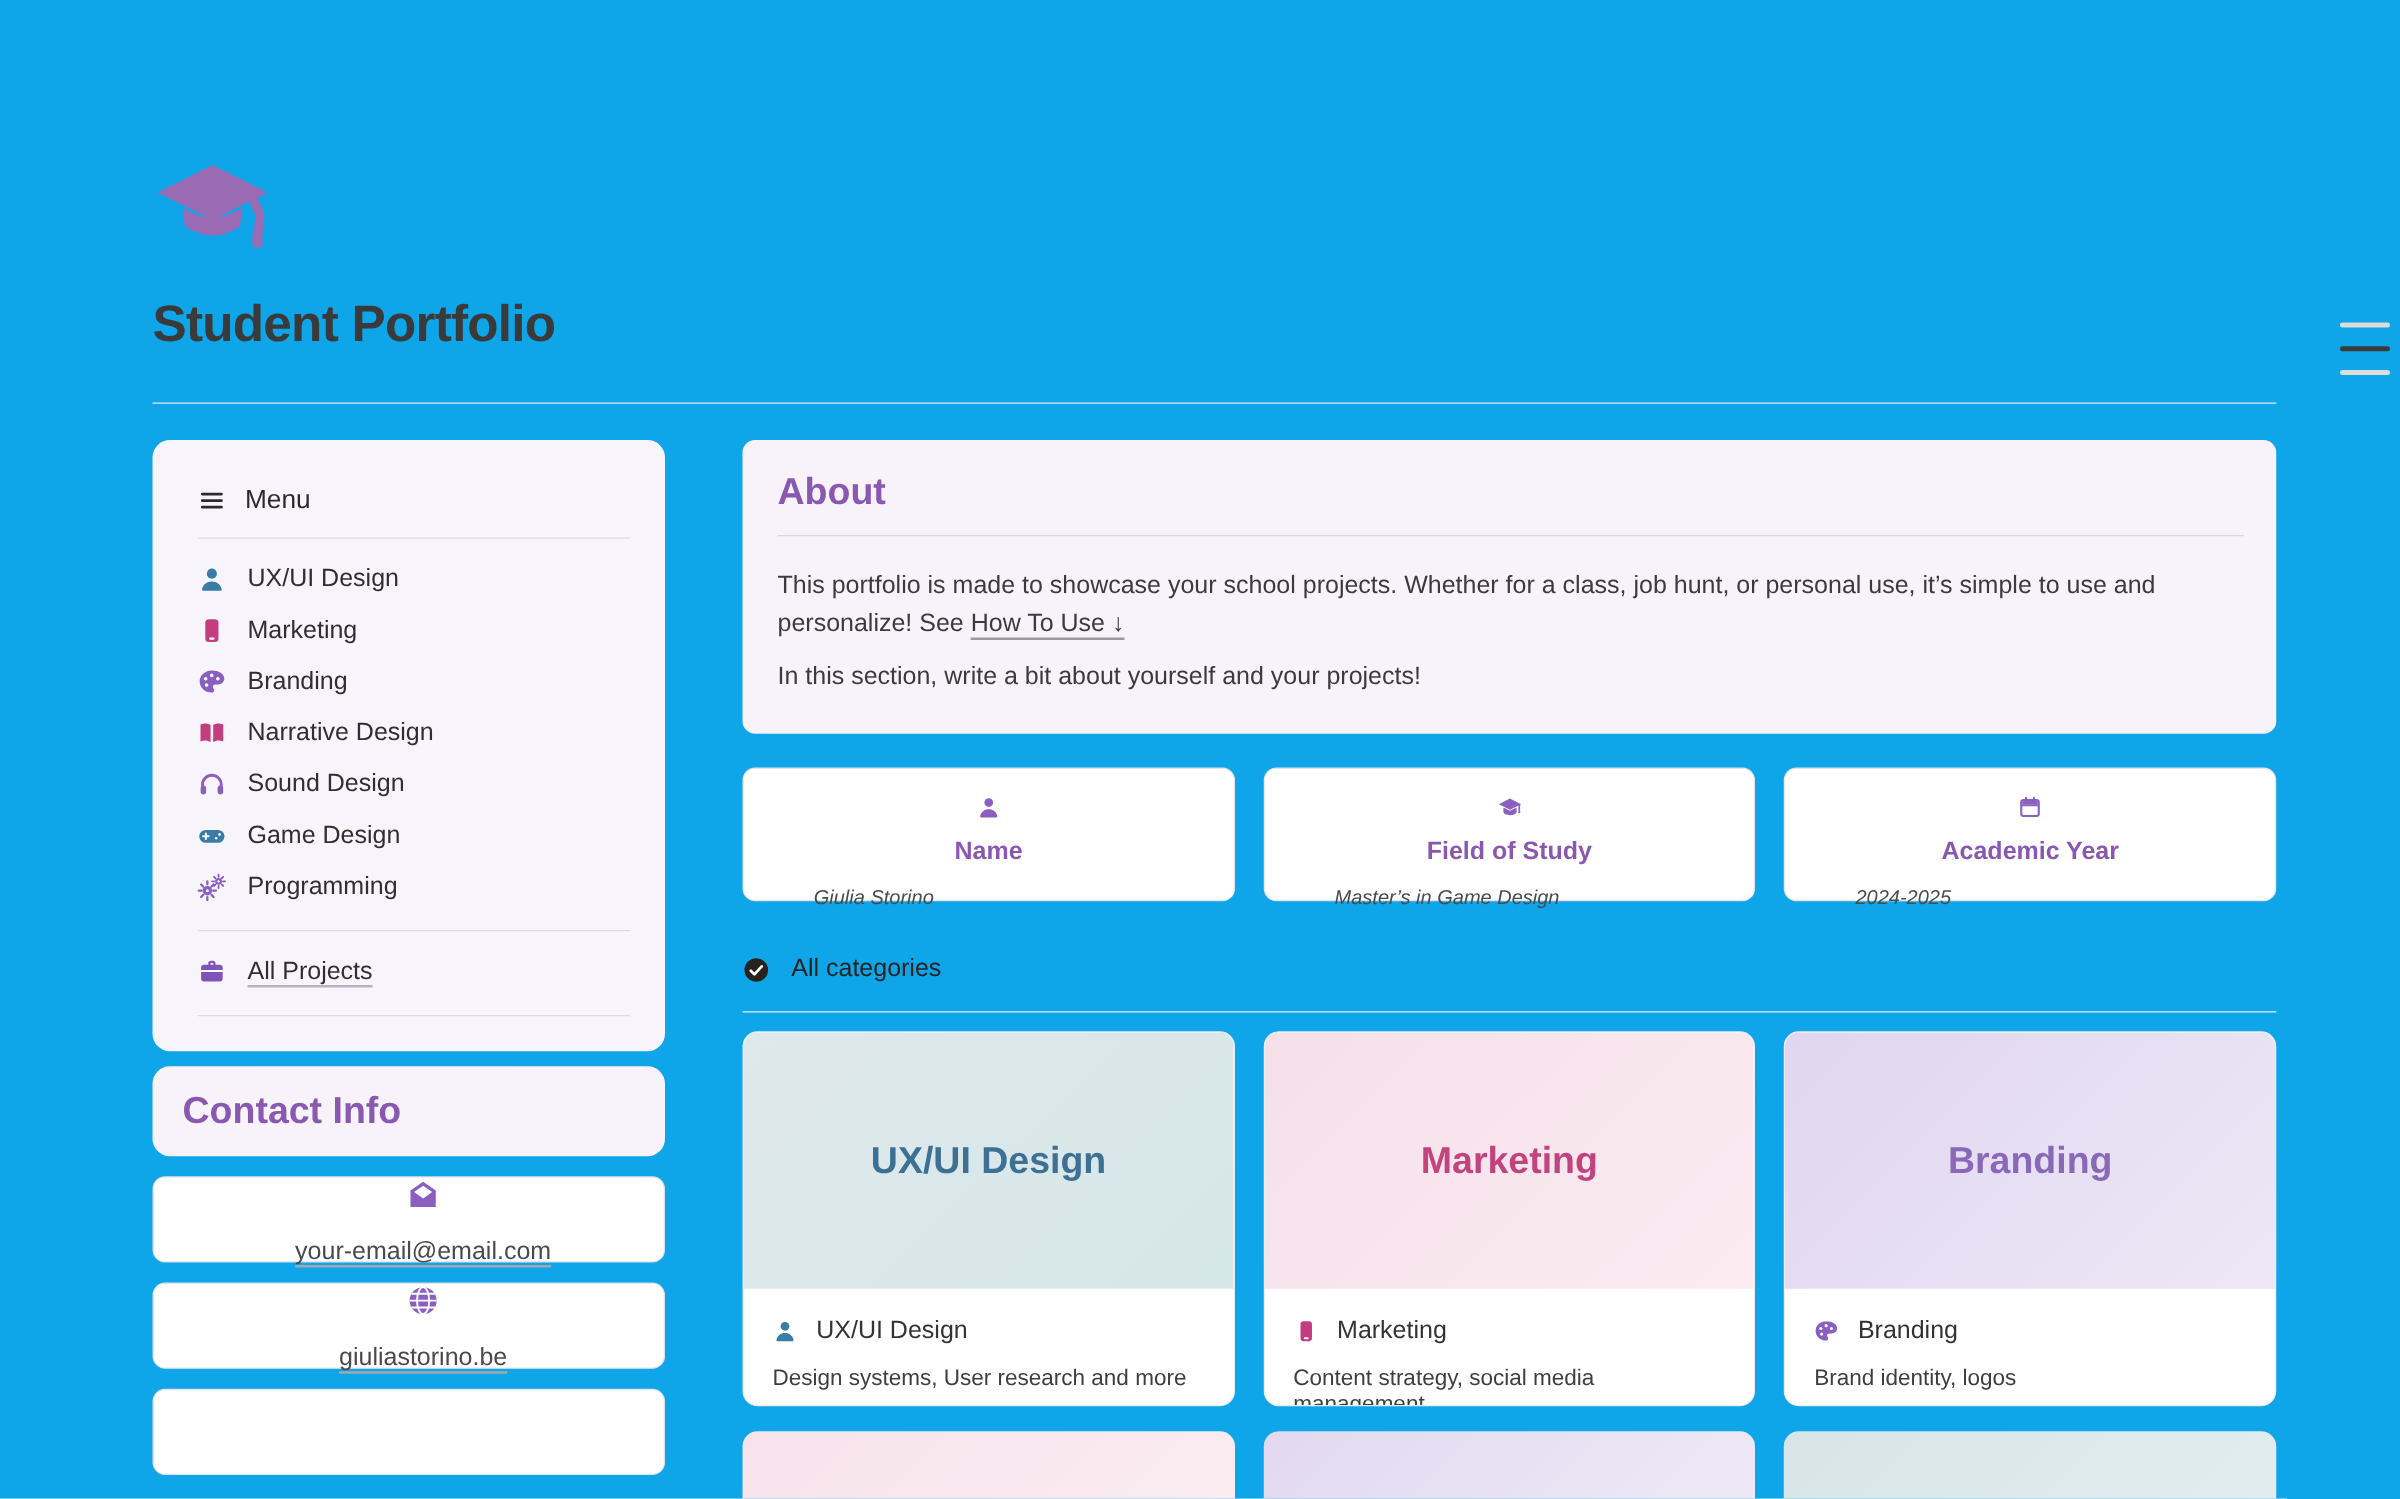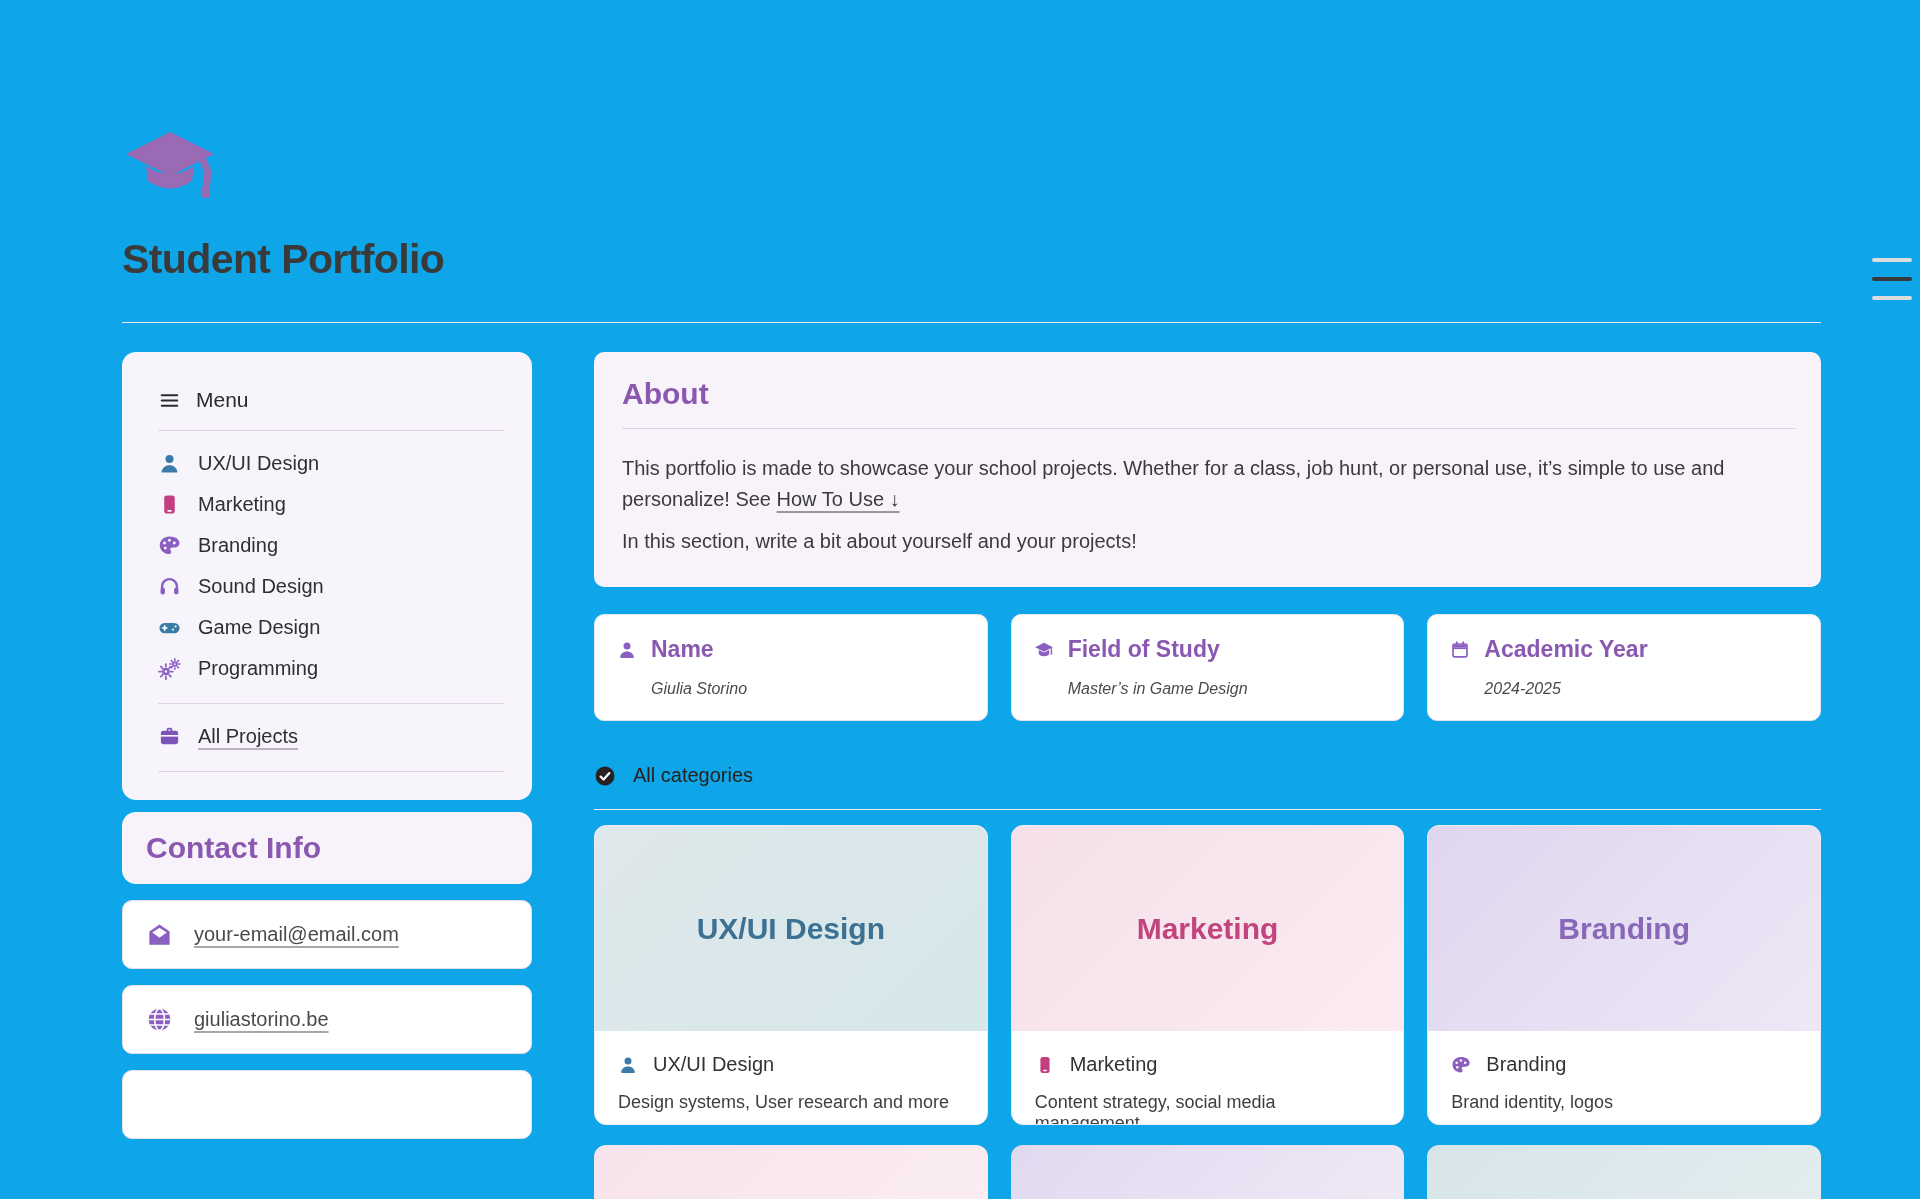--- a/index.html
+++ b/index.html
@@ -134,6 +134,15 @@
               </svg>
             </span>
             <span>Branding</span>
+          </div>
+          <div class="menu-item">
+            <span class="icon">
+              <svg viewBox="0 0 24 24" fill="#c23e7f">
+                <path d="M2.5 4.8c2.8-1.3 5.9-1.2 8.4.4v14.3c-2.5-1.6-5.6-1.7-8.4-.5z"></path>
+                <path d="M21.5 4.8c-2.8-1.3-5.9-1.2-8.4.4v14.3c2.5-1.6 5.6-1.7 8.4-.5z"></path>
+              </svg>
+            </span>
+            <span>Narrative Design</span>
           </div>
           <div class="menu-item">
             <span class="icon">

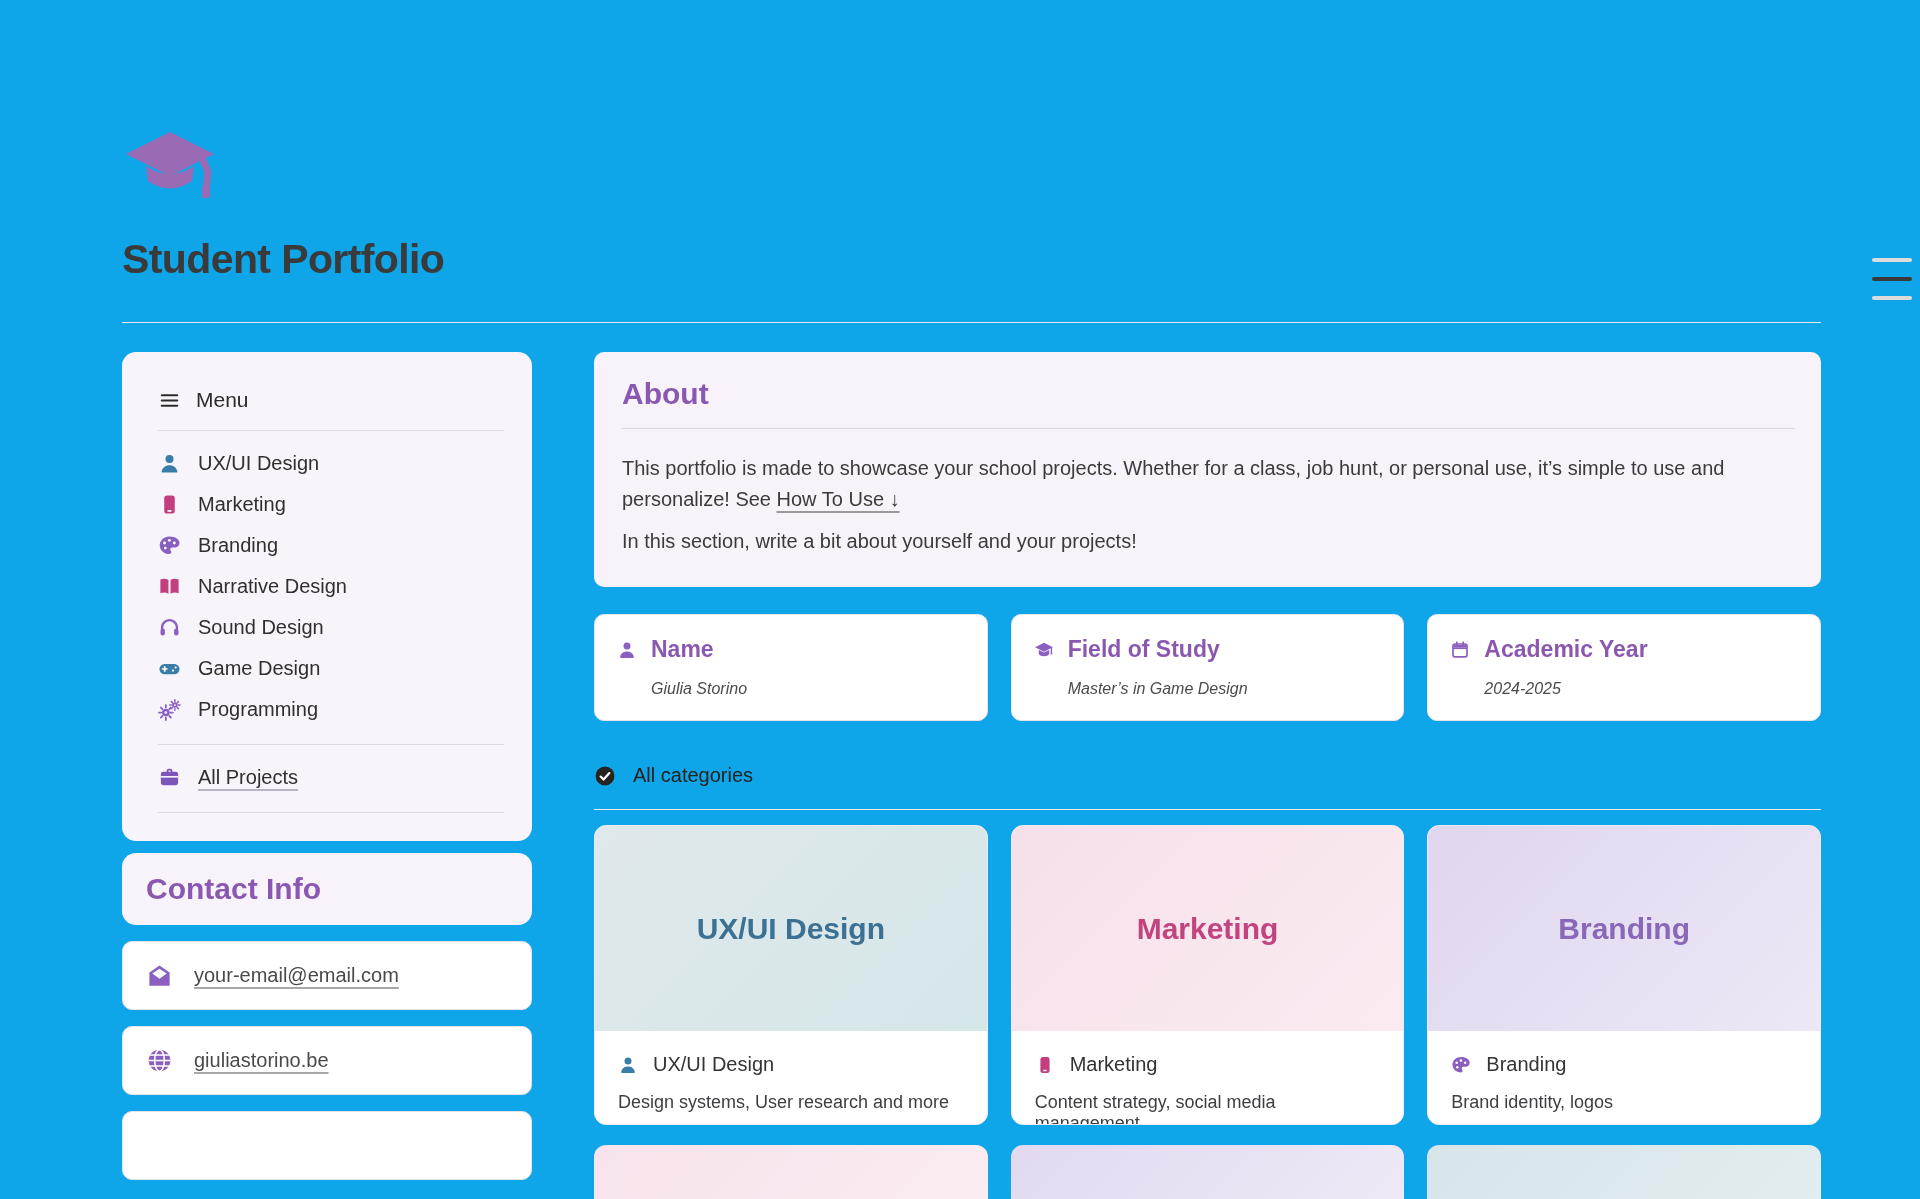--- a/index.html
+++ b/index.html
@@ -50,7 +50,7 @@
   
   .info-row { display:flex; gap:23px; margin-top:27px; }
   .info-card { flex:1; background:#fff; border:1px solid #e6e3e9; border-radius:10px; height:107px; padding:21px 22px; cursor:pointer; }
-  .info-label-row { display:flex; align-items:center; gap:14px; font-size:23px; font-weight:700; color:#8a58b0; }
+  .info-label-row { display:flex; align-items:center; gap:14px; font-size:20px; font-weight:700; color:#8a58b0;flex-direction:column; }
   .info-label-row .icon { width:20px; height:20px; }
   .info-value { margin-top:17px; margin-left:34px; font-size:16px; color:#4b4b4b;font-style:italic; }
 

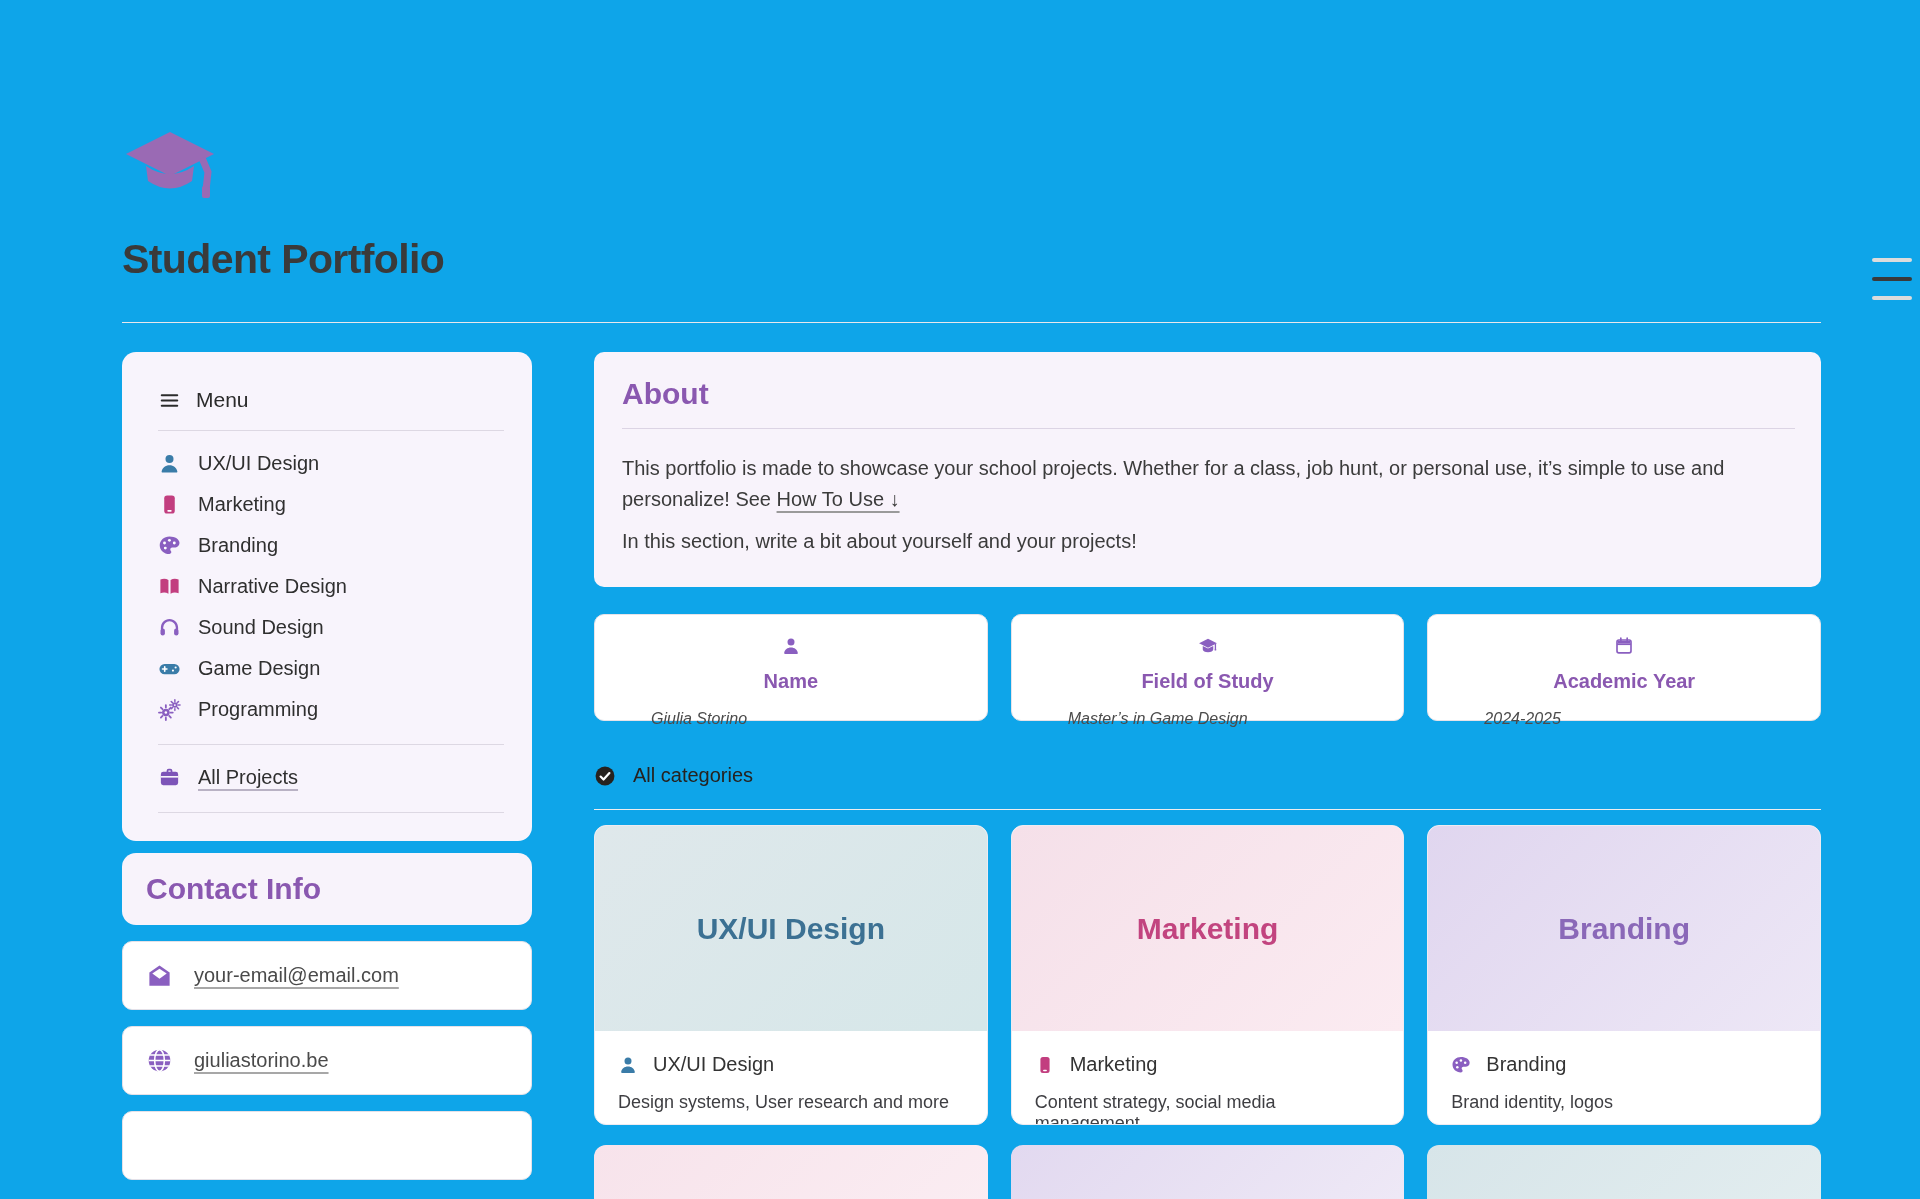--- a/index.html
+++ b/index.html
@@ -35,7 +35,7 @@
   .contact-header-card { margin-top:12px; background:#f8f3fb; border-radius:14px; padding:19px 24px; }
   .contact-header-card h2 { font-size:30px; font-weight:700; color:#8a58b0; }
   .contact-card { margin-top:16px; background:#ffffff; border:1px solid #e4e1e8; border-radius:10px;
-    height:69px; display:flex; align-items:center; gap:21px; padding-left:23px; cursor:pointer; }
+    height:69px; display:flex; align-items:center; gap:21px; padding-left:23px; cursor:pointer;flex-direction:column; }
   .contact-card .icon { width:27px; height:27px; }
   .contact-label { font-size:20px; color:#4a4a4a; text-decoration:underline; text-decoration-color:#a7a7a7; text-underline-offset:5px; }
 

